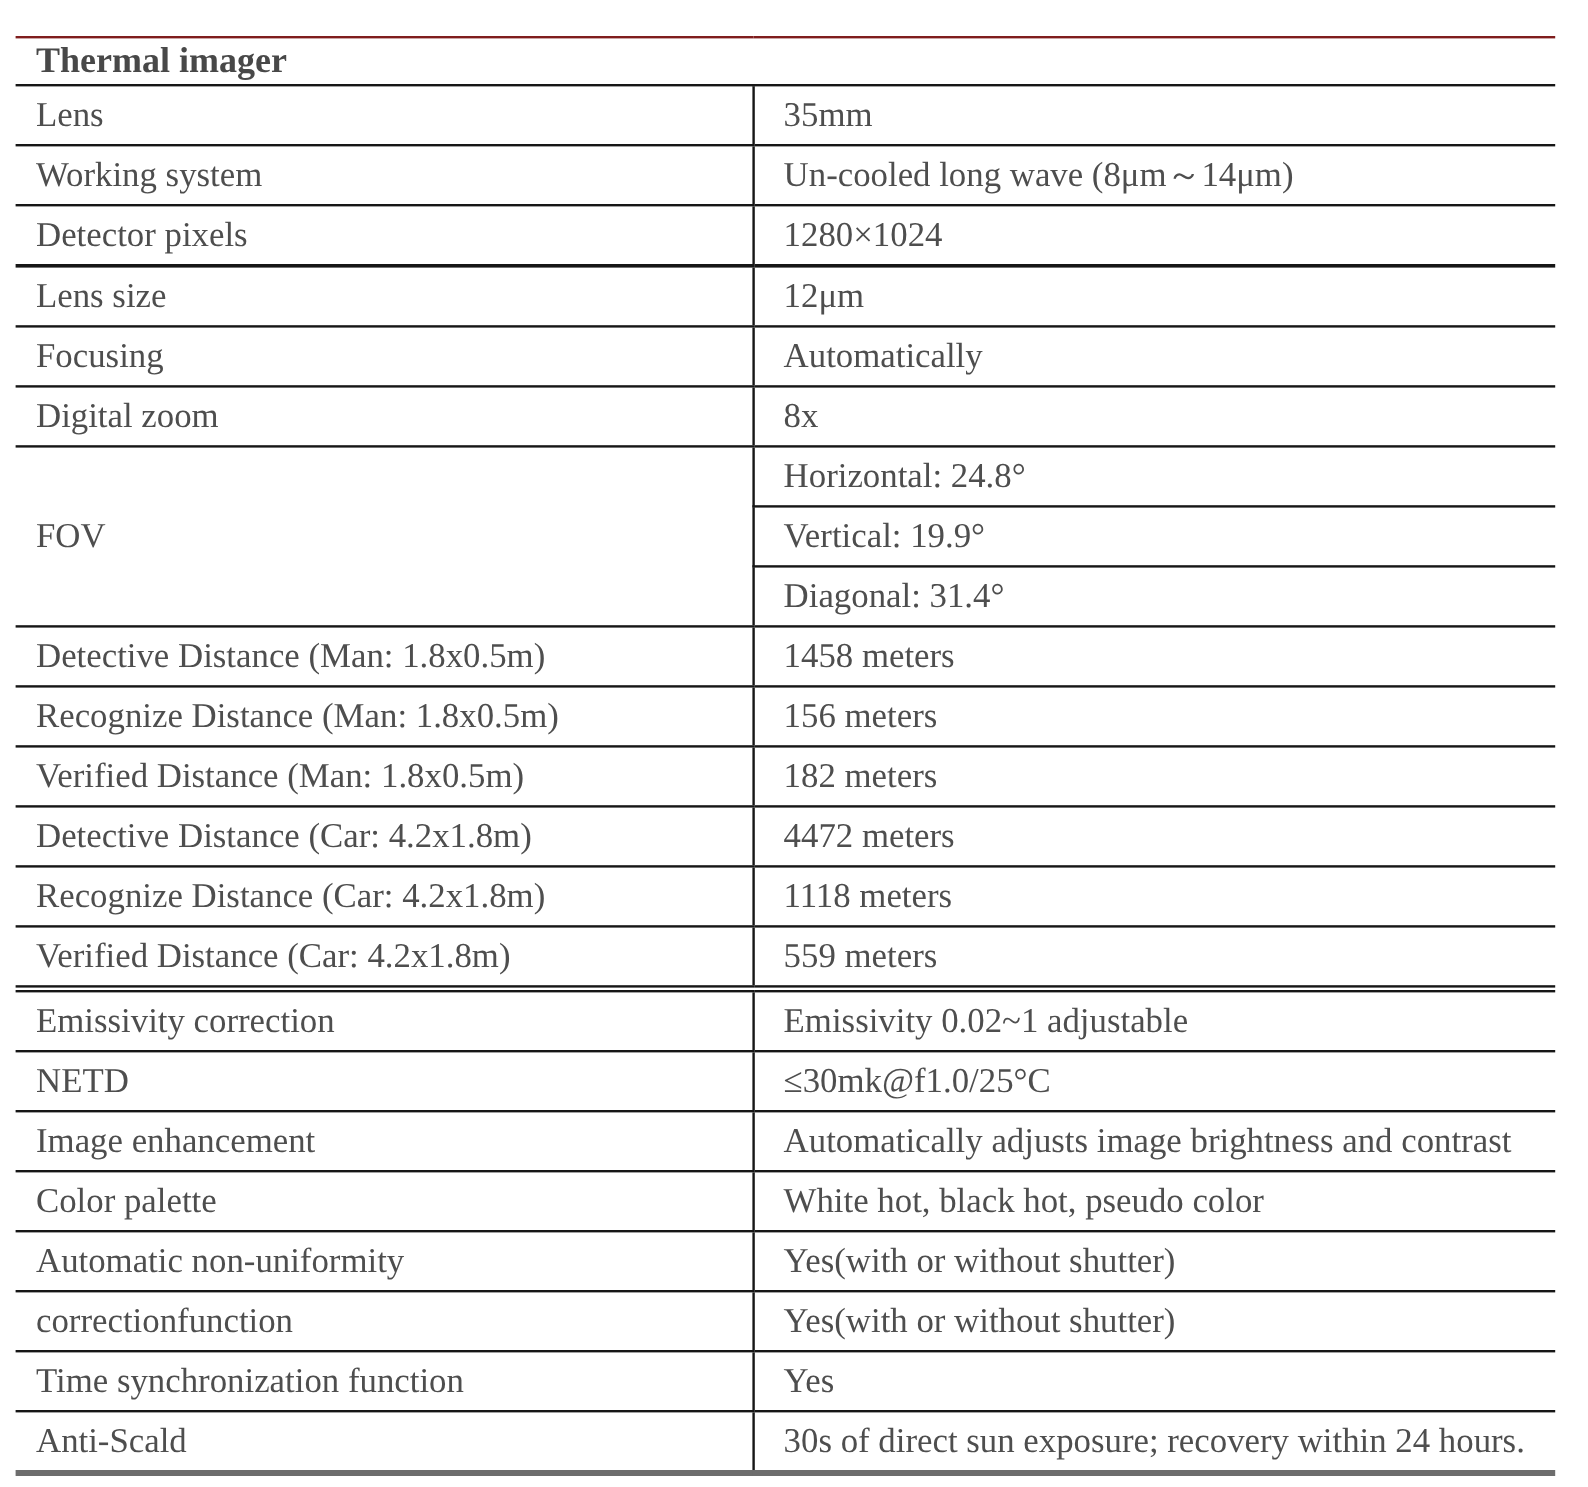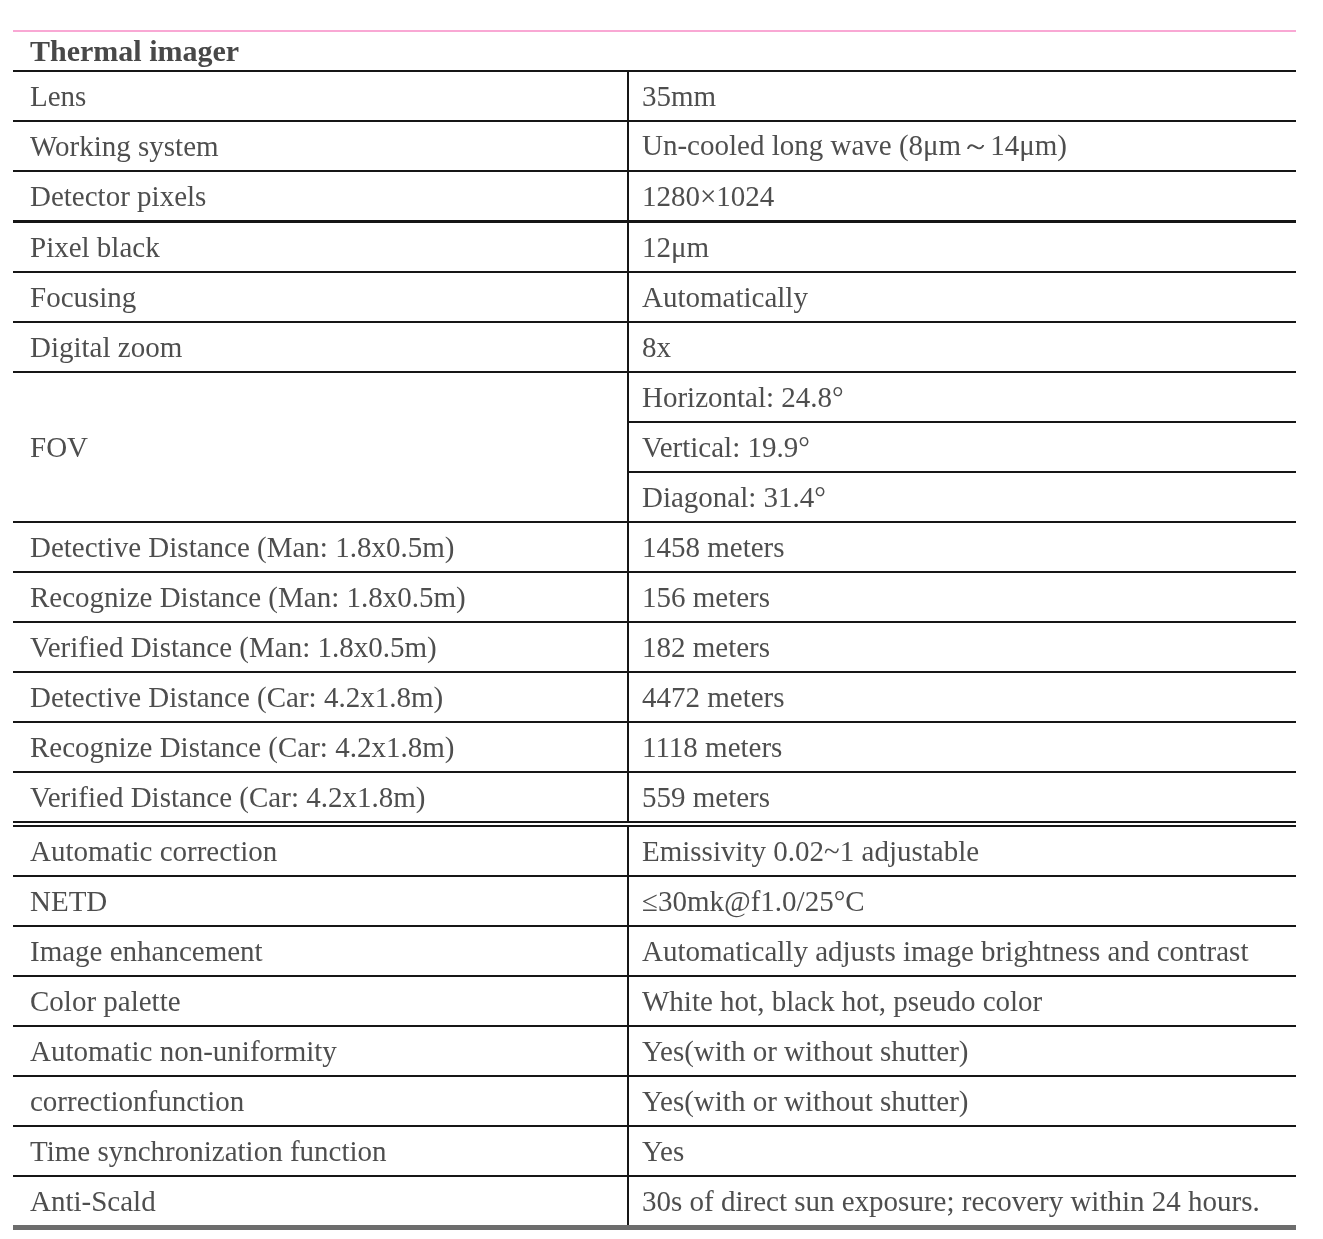--- a/index.html
+++ b/index.html
@@ -22,7 +22,7 @@
     table-layout: fixed;
     font-size: 29px;
     color: #4e4e4e;
-    border-top: 2px solid #f9a8d4;
+    border-top: 2px solid #7f1d1d;
     border-bottom: 5px solid #6d6d6d;
   }
   col.c-left  { width: 615px; }

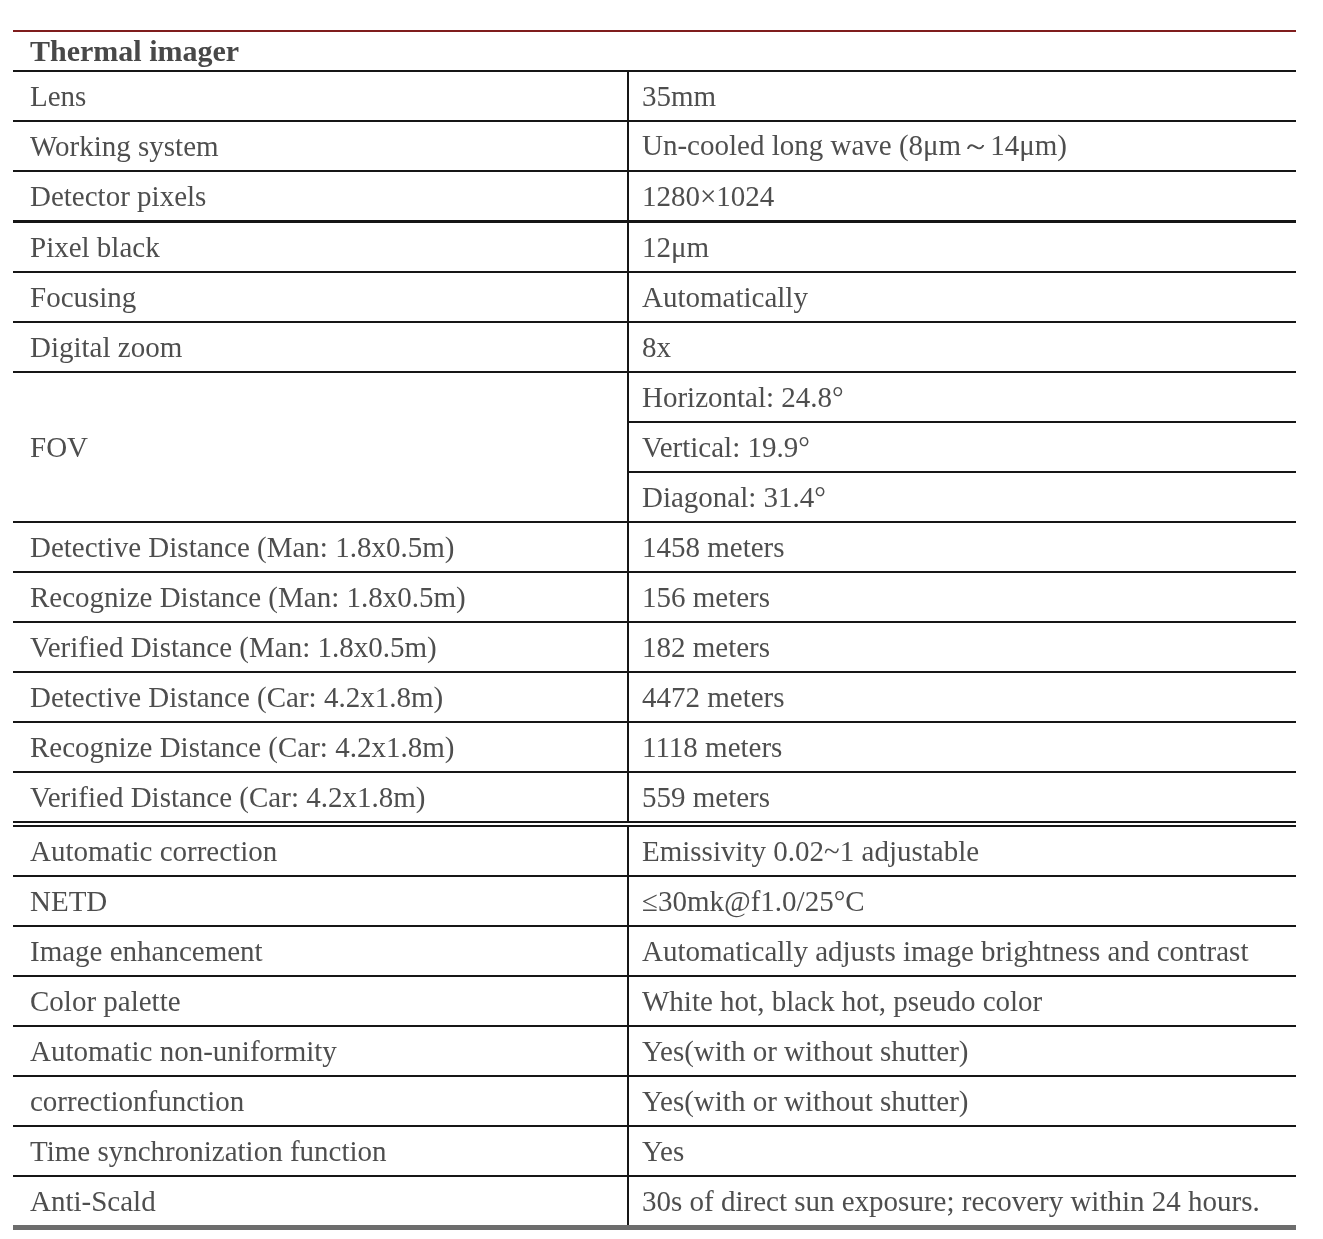--- a/index.html
+++ b/index.html
@@ -47,7 +47,7 @@
   }
   td.val {
     border-left: 2px solid #161616;
-    padding-left: 13px;
+    padding-left: 24px;
   }
   tr.sep-thick > td { border-bottom-width: 3px; }
   tr.sep-double > td { border-bottom: 6px double #161616; }

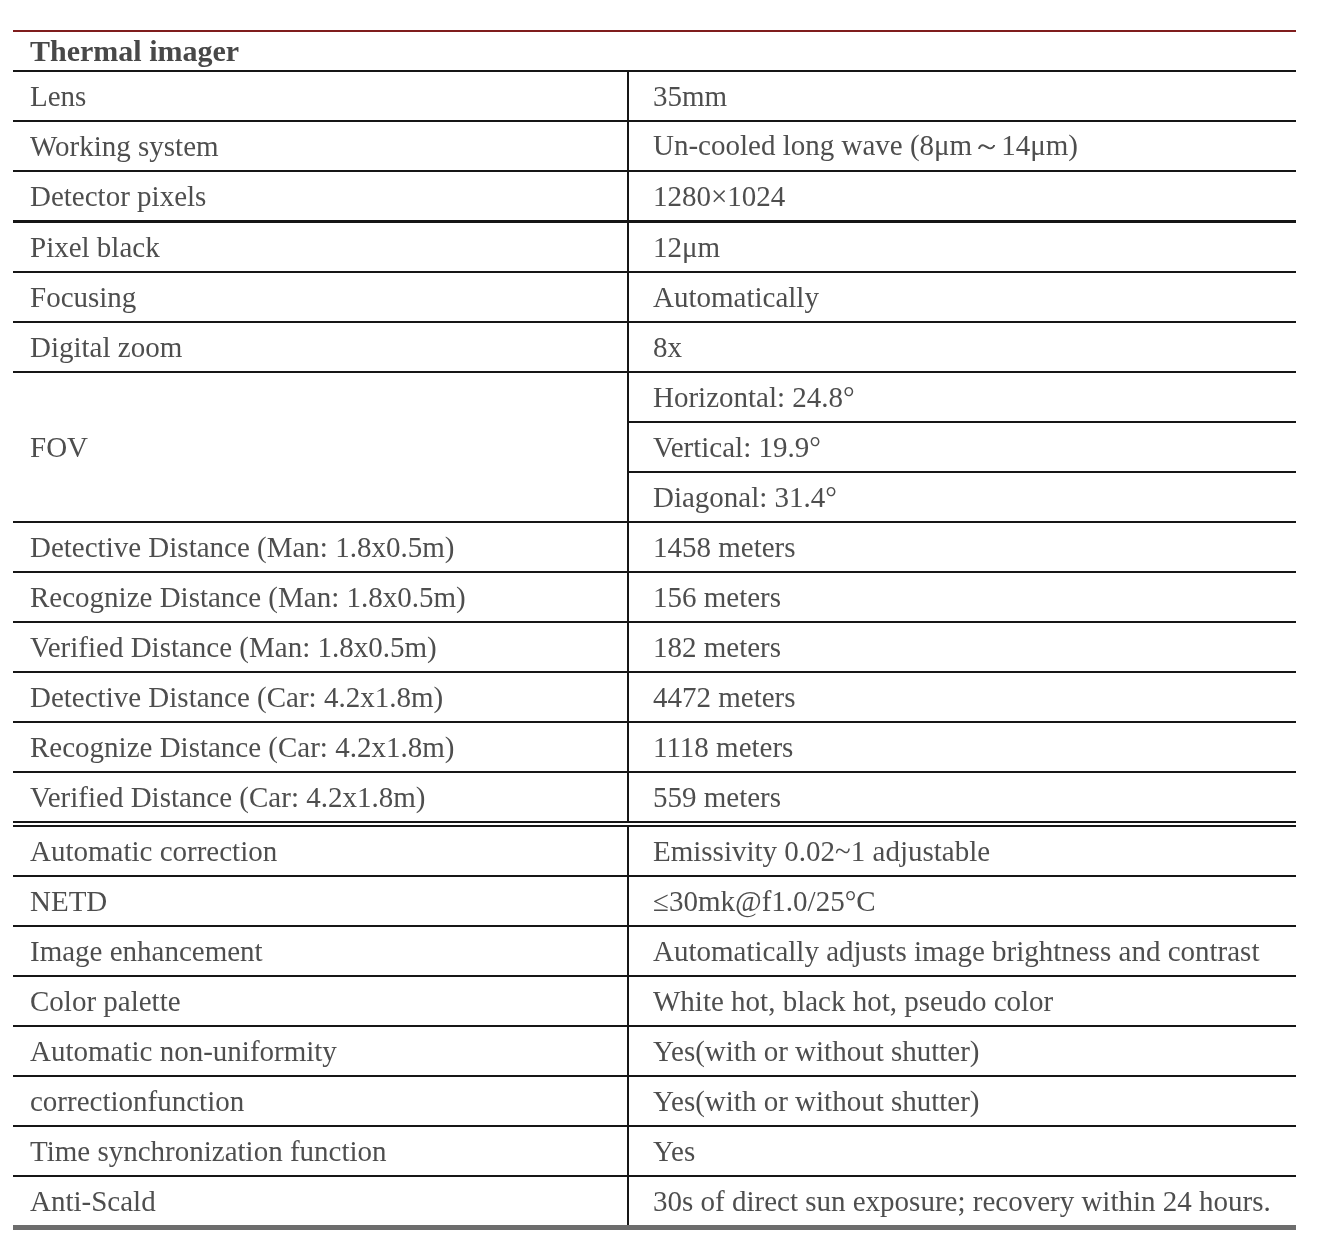--- a/index.html
+++ b/index.html
@@ -83,7 +83,7 @@
   </tr>
 
   <tr>
-    <td>Pixel black</td>
+    <td>Lens size</td>
     <td class="val">12μm</td>
   </tr>
 

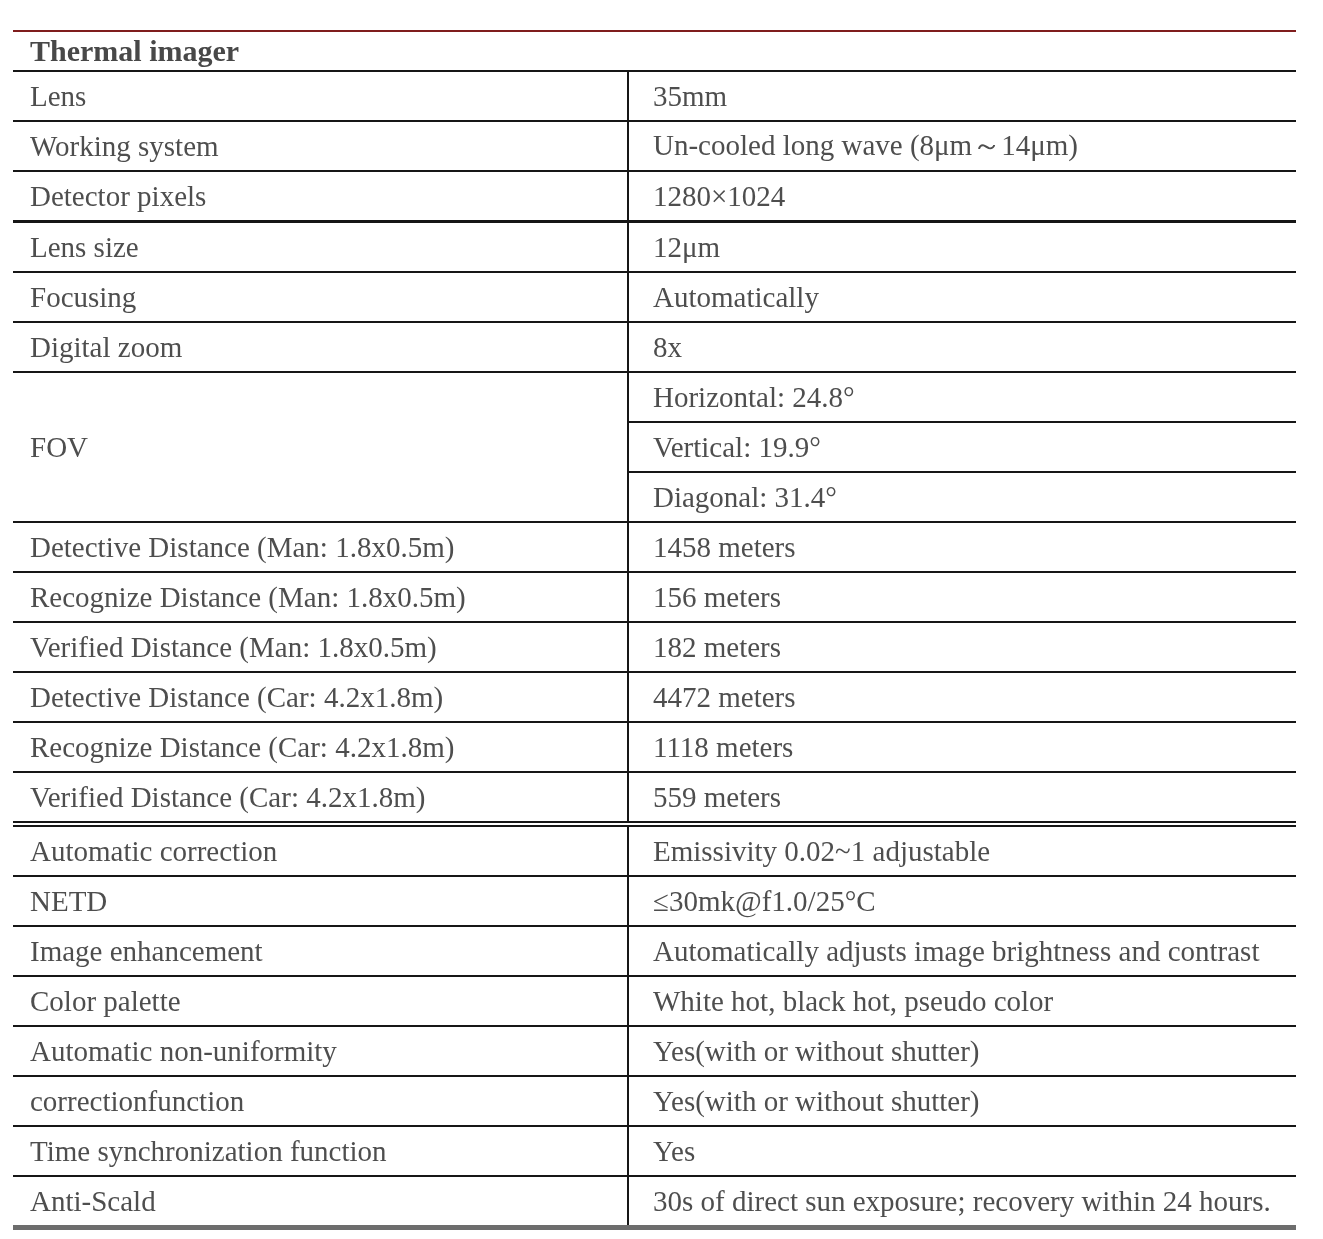--- a/index.html
+++ b/index.html
@@ -139,7 +139,7 @@
   </tr>
 
   <tr>
-    <td>Automatic correction</td>
+    <td>Emissivity correction</td>
     <td class="val">Emissivity 0.02~1 adjustable</td>
   </tr>
 

